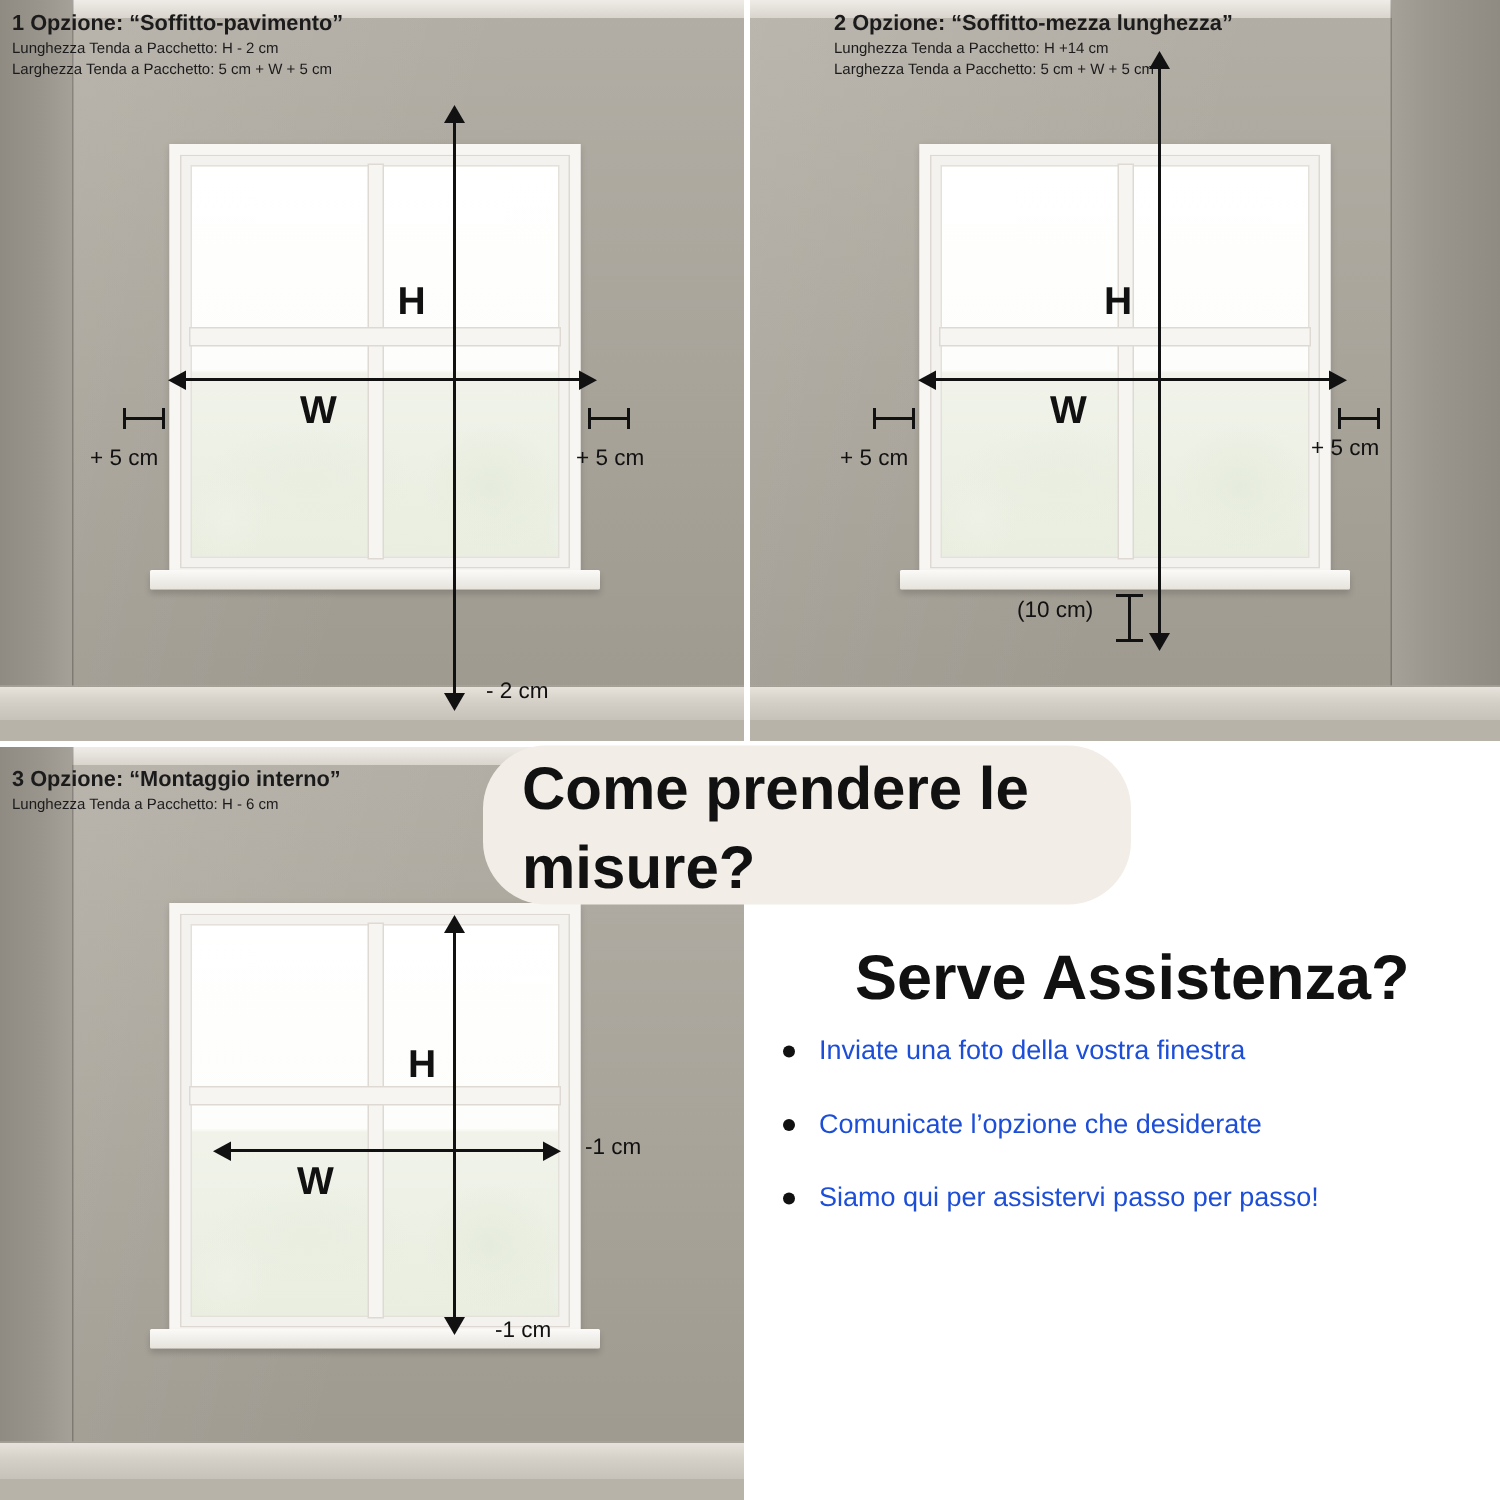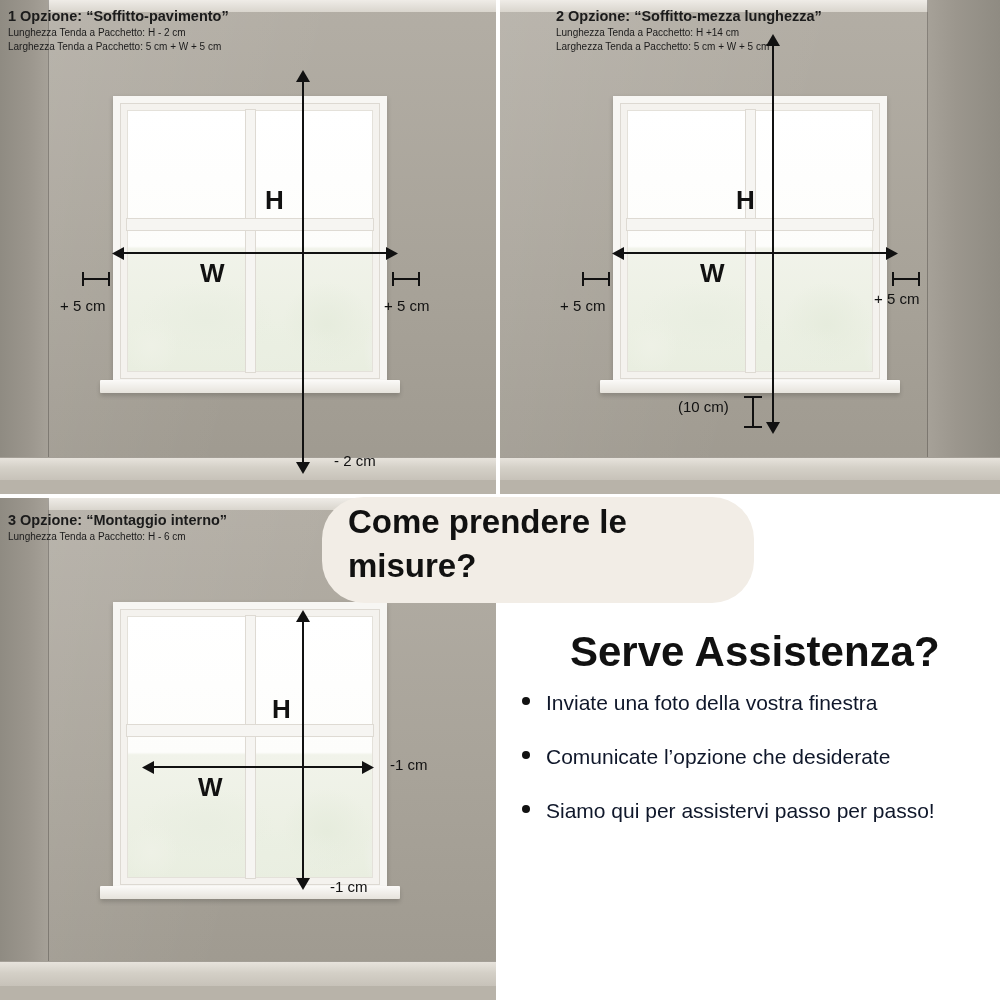--- a/index.html
+++ b/index.html
@@ -169,7 +169,7 @@
     <div class="tick" style="left:418px;top:272px;width:2px;height:14px;"></div>
     <div class="lbl lbl-small" style="left:384px;top:297px;">+ 5 cm</div>
 
-    <div class="lbl lbl-small" style="left:334px;top:452px;">- 2 cm</div>
+    <div class="lbl lbl-small" style="left:324px;top:452px;">- 2 cm</div>
   </div>
 
   <div class="panel" style="left:500px;top:0;width:500px;height:494px;">

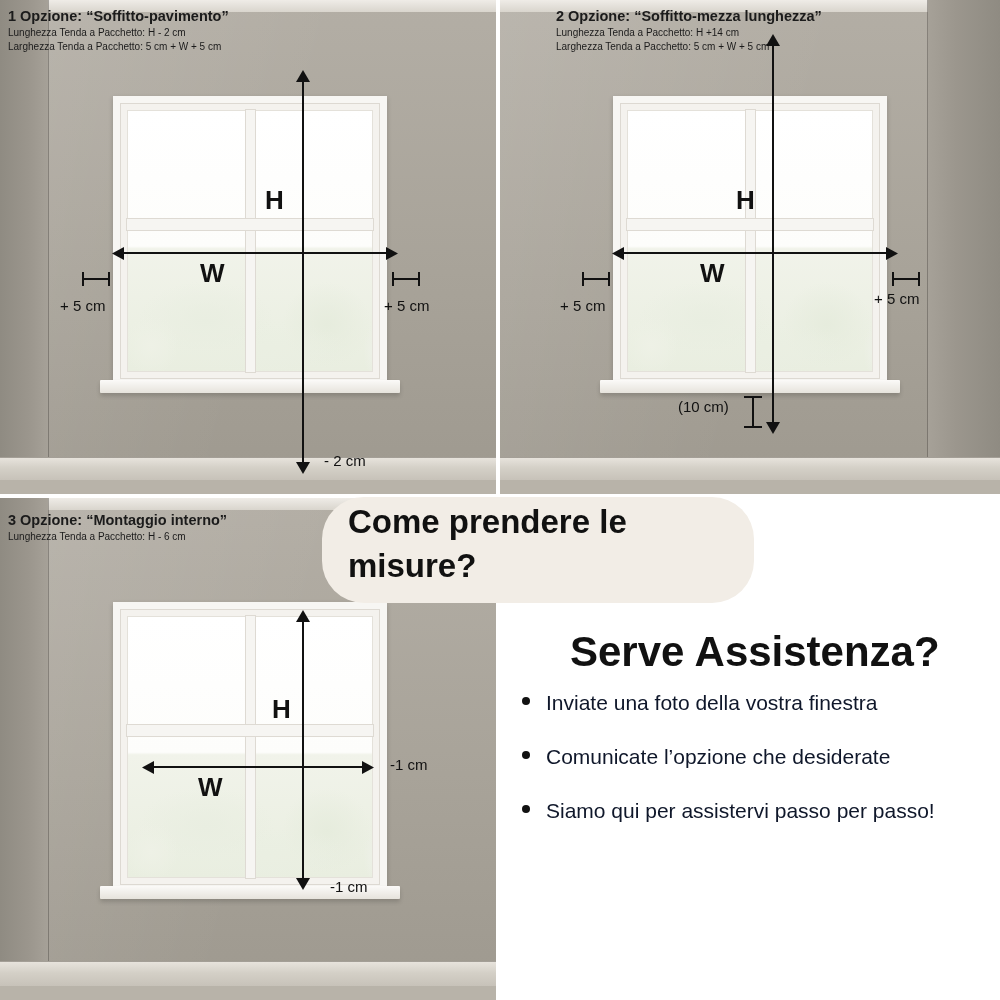--- a/index.html
+++ b/index.html
@@ -97,7 +97,7 @@
     position:absolute;background:#f2ede6;border-radius:42px;
   }
   .pill-text{
-    position:absolute;font-size:33px;font-weight:bold;color:#111;line-height:1.32;
+    position:absolute;font-size:40px;font-weight:bold;color:#111;line-height:1.32;
   }
   .serve{
     position:absolute;font-size:42px;font-weight:bold;color:#111;

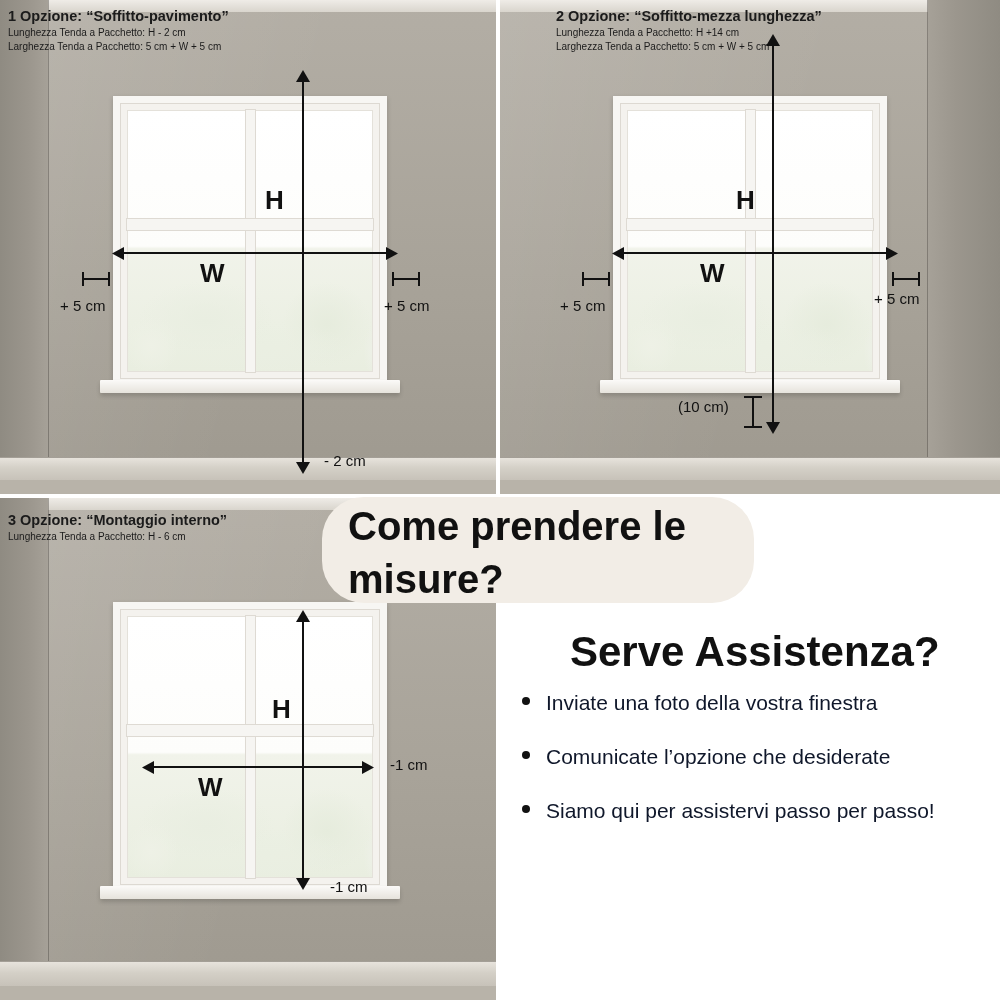--- a/index.html
+++ b/index.html
@@ -105,7 +105,7 @@
   .bullets{position:absolute;margin:0;padding:0;list-style:none;}
   .bullets li{
     position:relative;padding-left:28px;margin-bottom:20px;
-    font-size:21px;color:#0f172a;line-height:1.62;
+    font-size:18px;color:#1d4ed8;line-height:1.62;
   }
   .bullets li:before{
     content:"";position:absolute;left:4px;top:11px;width:8px;height:8px;border-radius:50%;background:#111;

